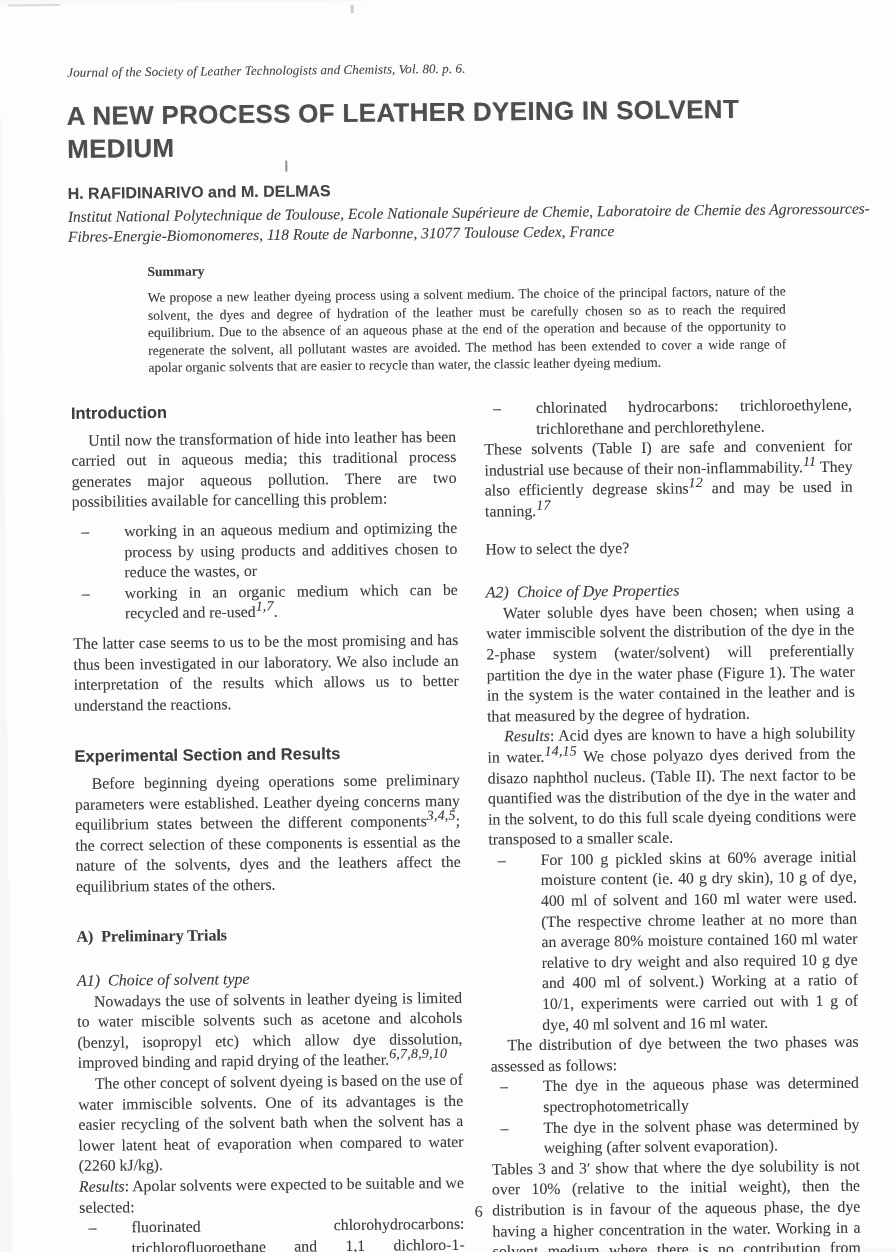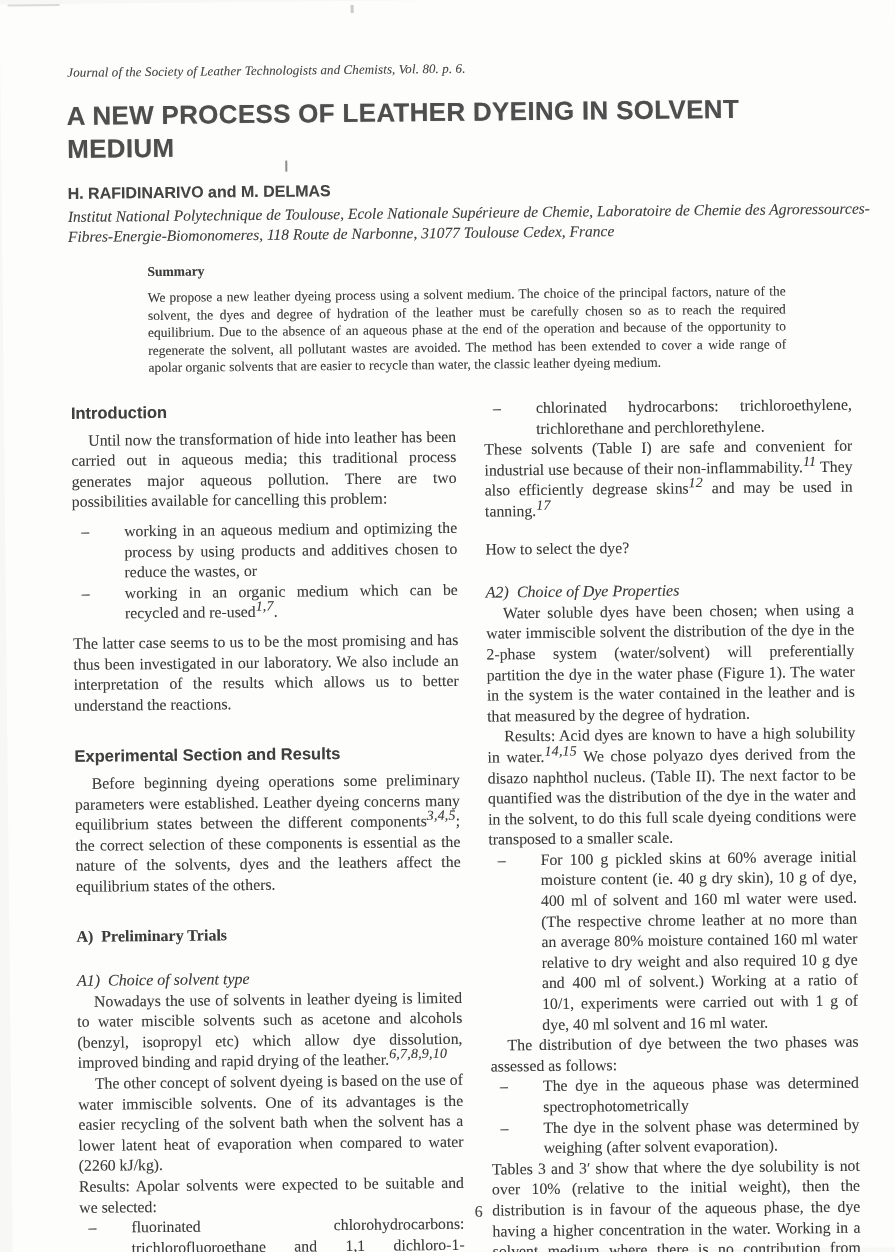--- a/index.html
+++ b/index.html
@@ -67,7 +67,7 @@
   .gt-lg{margin-top:23px;}
   .gt-xl{margin-top:30px;}
   sup{font-size:14px;line-height:0;letter-spacing:.2px;font-style:italic;}
-  .it{margin-top:29px;}
+  .it{font-style:italic;margin-top:29px;}
   .pageno{
     position:absolute;left:0;top:1203px;width:895px;
     text-align:center;padding-left:38px;box-sizing:border-box;

